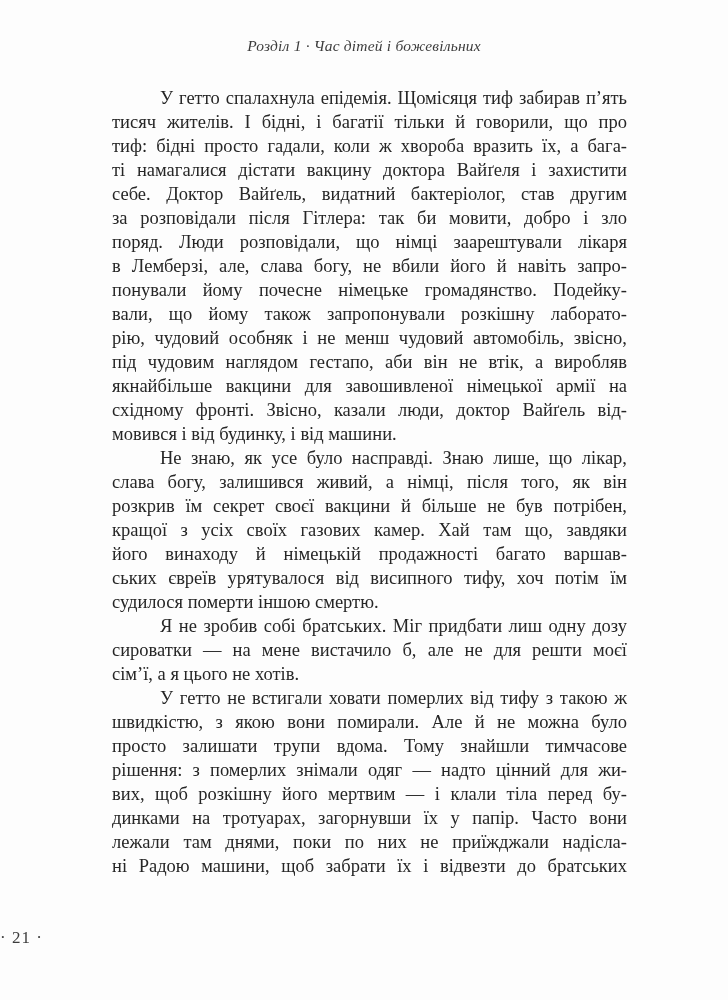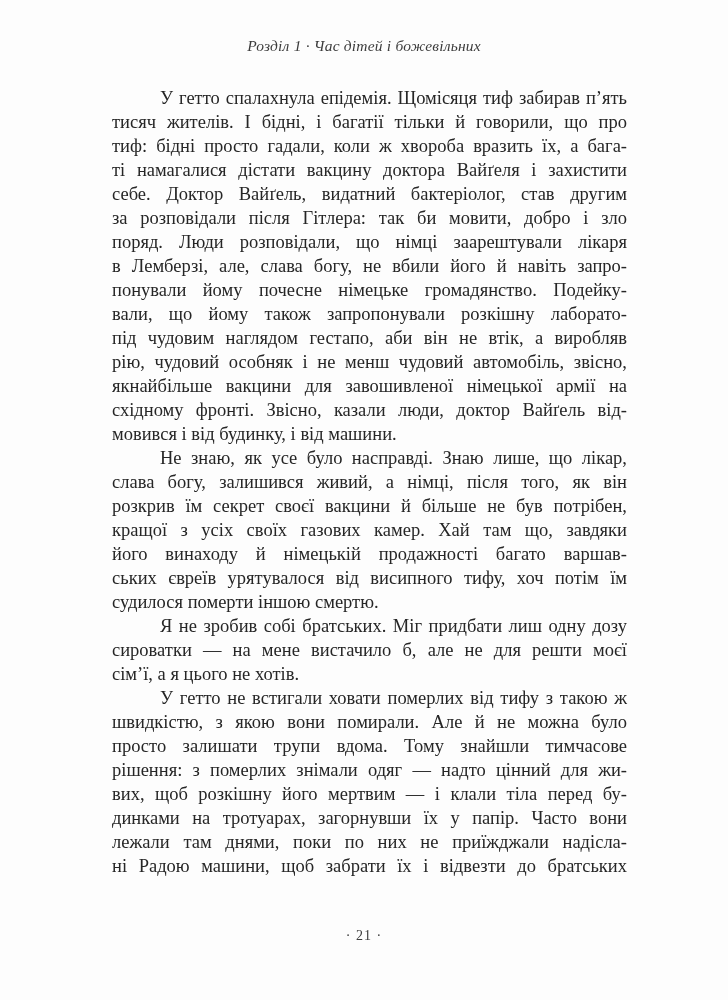--- a/index.html
+++ b/index.html
@@ -80,8 +80,8 @@
         <div class="line">в Лемберзі, але, слава богу, не вбили його й навіть запро-</div>
         <div class="line">понували йому почесне німецьке громадянство. Подейку-</div>
         <div class="line">вали, що йому також запропонували розкішну лаборато-</div>
+        <div class="line">рію, чудовий особняк і не менш чудовий автомобіль, звісно,</div>
         <div class="line">під чудовим наглядом гестапо, аби він не втік, а виробляв</div>
-        <div class="line">рію, чудовий особняк і не менш чудовий автомобіль, звісно,</div>
         <div class="line">якнайбільше вакцини для завошивленої німецької армії на</div>
         <div class="line">східному фронті. Звісно, казали люди, доктор Вайґель від-</div>
         <div class="line last">мовився і від будинку, і від машини.</div>

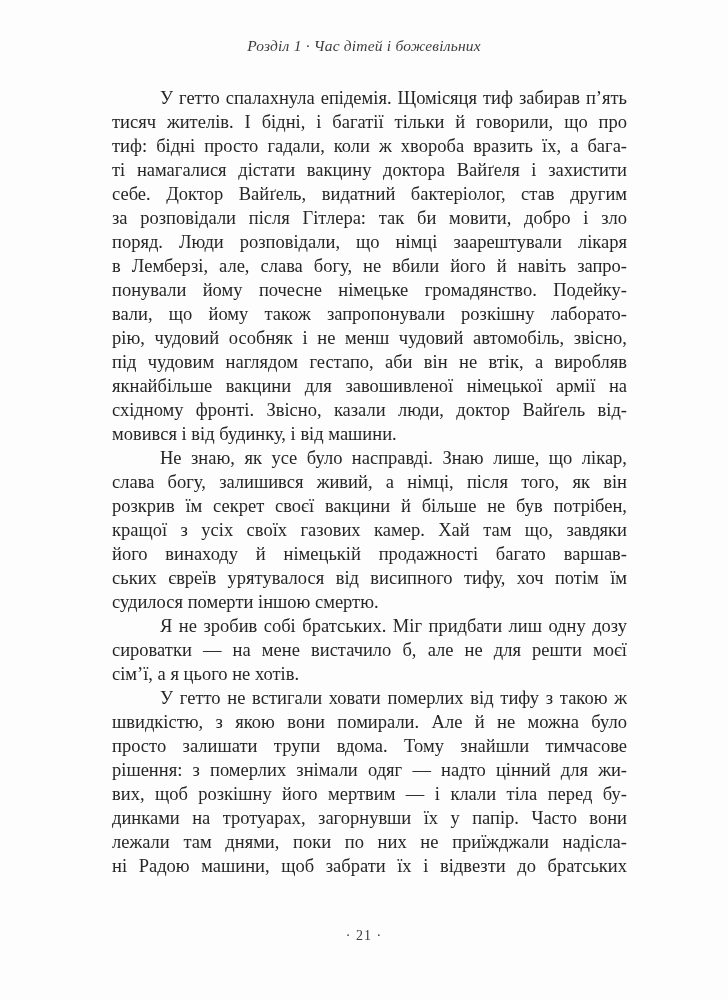--- a/index.html
+++ b/index.html
@@ -56,8 +56,8 @@
     top: 928px;
     left: 0;
     right: 0;
-    text-align: center;
-    font-size: 14px;
+    text-align: left;
+    font-size: 17px;
     letter-spacing: 1px;
     color: var(--ink-soft);
   }

